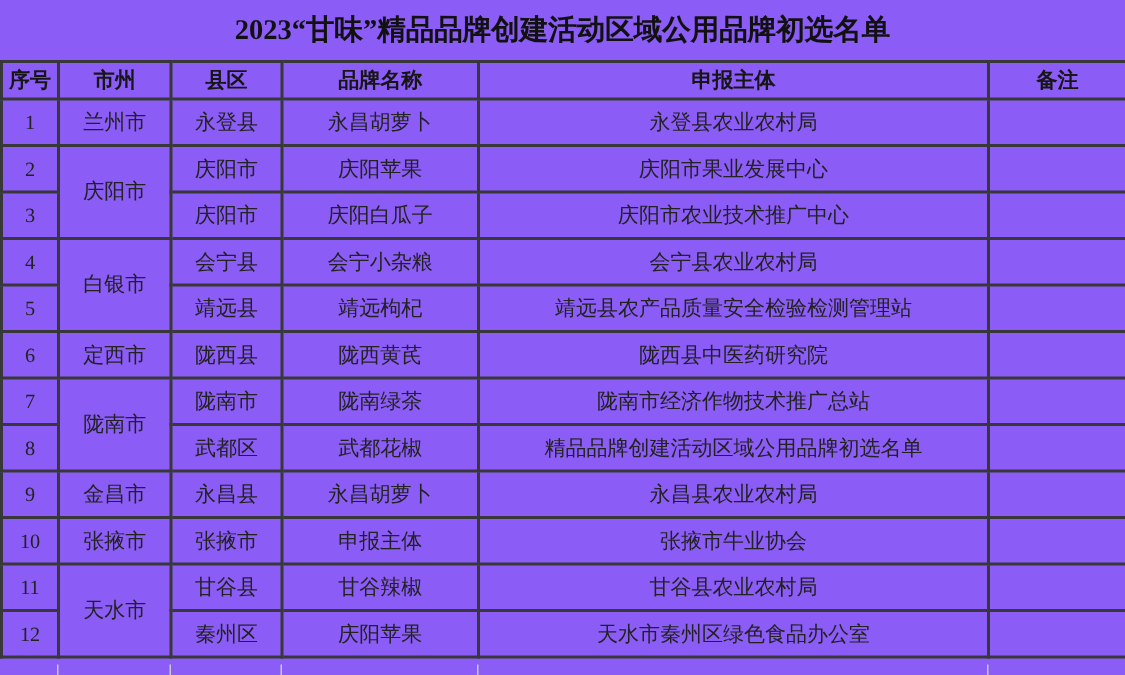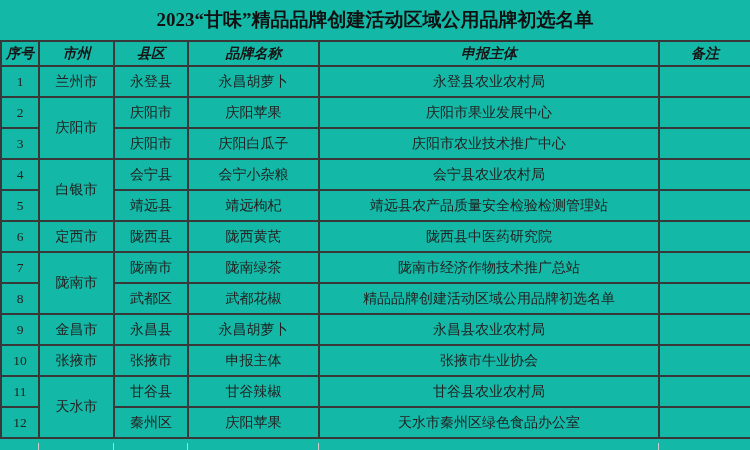--- a/index.html
+++ b/index.html
@@ -13,7 +13,7 @@
   .page {
     width: 750px; height: 450px;
     position: relative;
-    background: #14b8a6;
+    background: #8b5cf6;
   }
   .page-title {
     height: 40px;

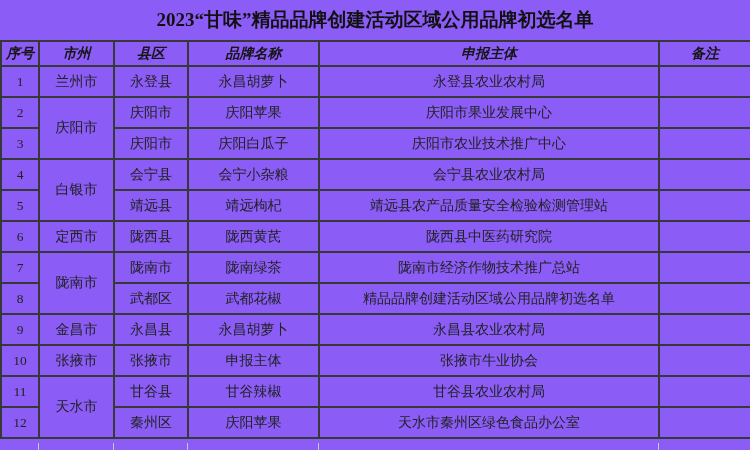--- a/index.html
+++ b/index.html
@@ -44,7 +44,6 @@
     height: 25px;
     font-weight: bold;
     color: #161616;
-    font-style: italic;
   }
   .brand-table tbody td { height: 31px; }
   .brand-table td.num { font-size: 13.5px; }

